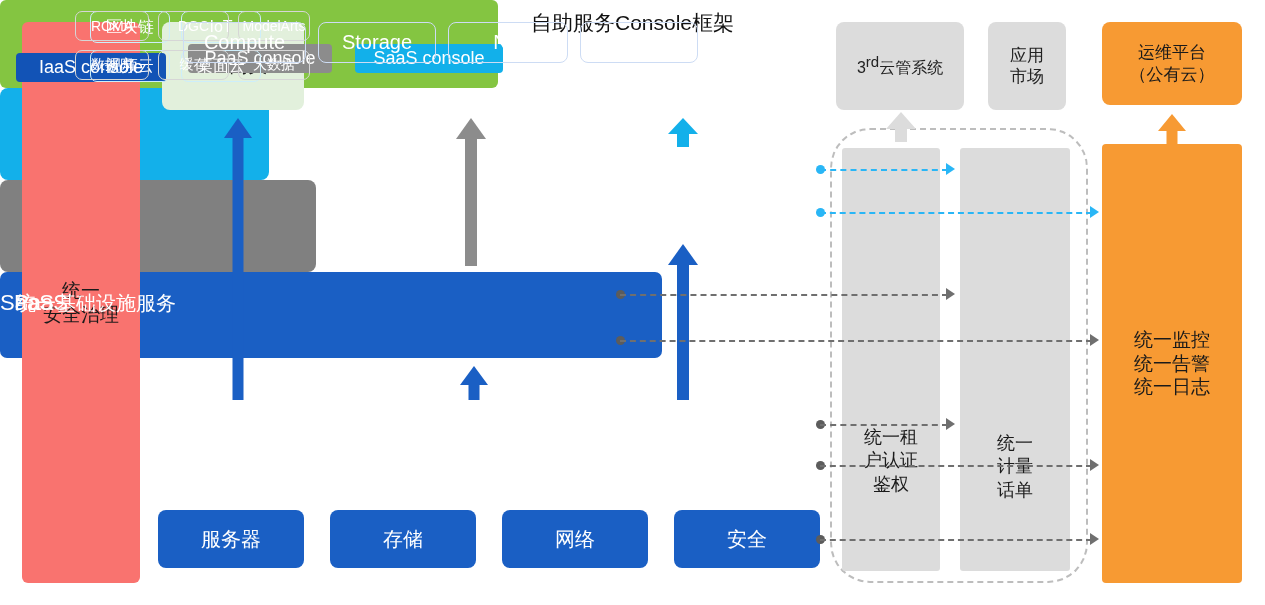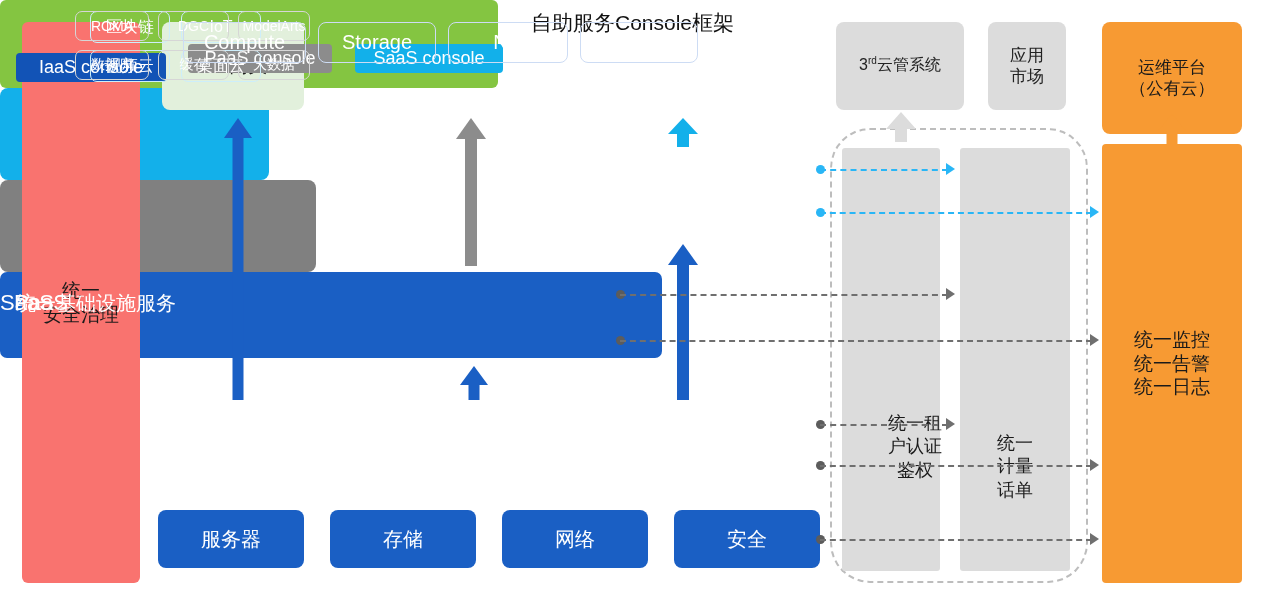--- a/index.html
+++ b/index.html
@@ -110,7 +110,7 @@
   </div>
 
   <div class="box" id="third-cloud">
-    <span><span>3</span><sup style="font-size:10px">rd</sup><span>云管系统</span></span>
+    <span><span>3</span><sup style="font-size:15px">rd</sup><span>云管系统</span></span>
   </div>
 
   <div class="box" id="app-market">

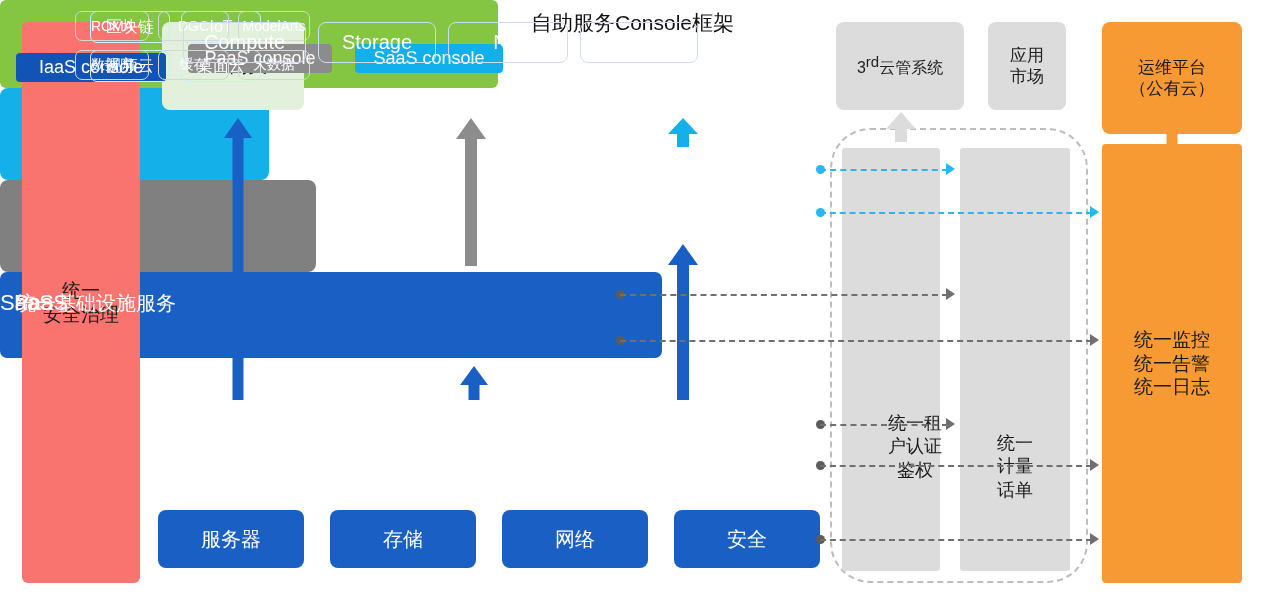--- a/index.html
+++ b/index.html
@@ -27,7 +27,7 @@
   #app-market{left:988px;top:22px;width:78px;height:88px;background:#dcdcdc;color:#222;font-size:17px;}
 
   
-  #ops-platform{left:1102px;top:22px;width:140px;height:112px;background:#f79a33;color:#1a1a1a;font-size:17px;}
+  #ops-platform{left:1102px;top:22px;width:140px;height:83px;background:#f79a33;color:#1a1a1a;font-size:17px;}
   #ops-body{left:1102px;top:144px;width:140px;height:439px;background:#f79a33;color:#1a1a1a;font-size:19px;border-radius:4px;}
 
   

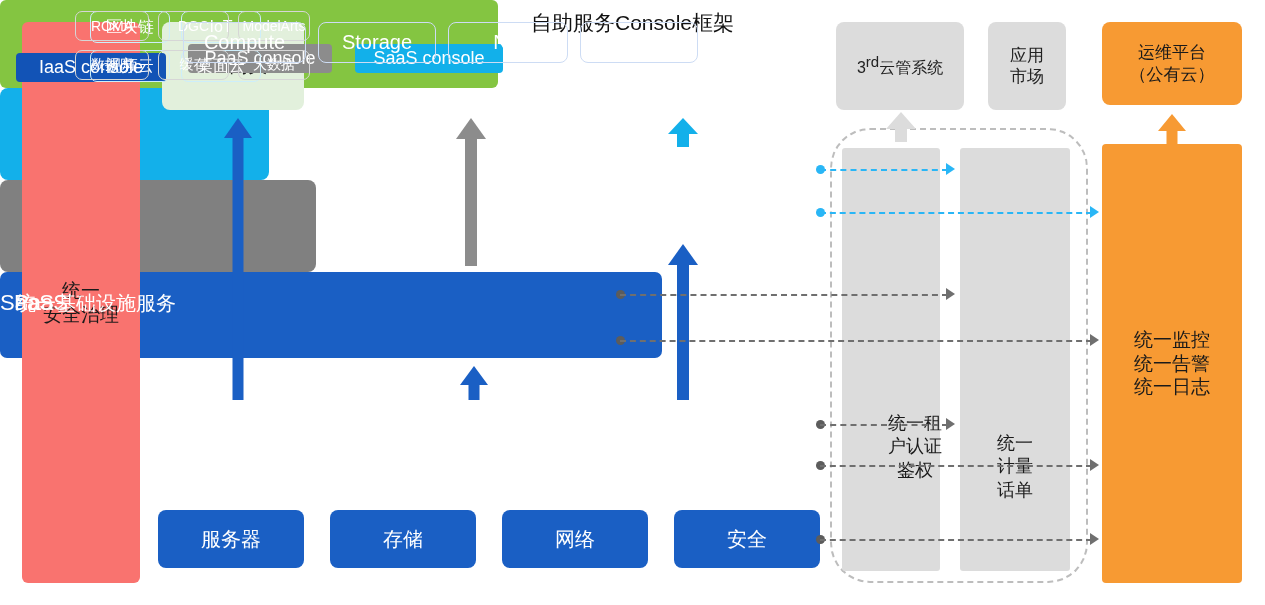--- a/index.html
+++ b/index.html
@@ -72,7 +72,7 @@
   #col-auth{left:842px;top:148px;width:98px;height:423px;}
   #col-meter{left:960px;top:148px;width:110px;height:423px;}
   .col-text{position:absolute;width:100%;text-align:center;font-size:18px;color:#1a1a1a;line-height:1.3;white-space:pre-line;}
-  #col-auth-text{top:264px;padding-left:24px;}
+  #col-auth-text{top:278px;}
   #col-meter-text{top:284px;}
 
   

